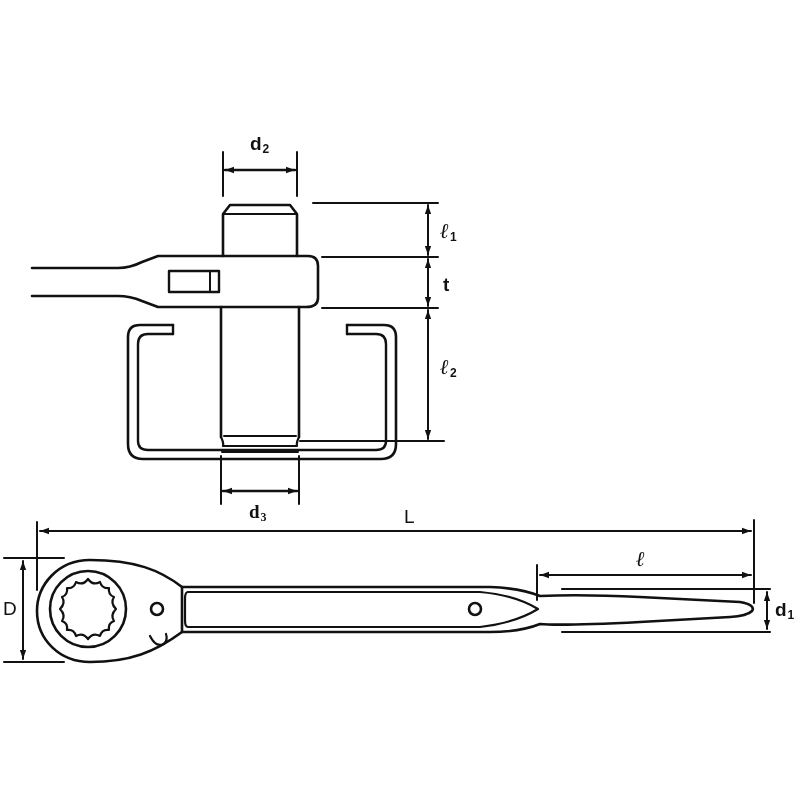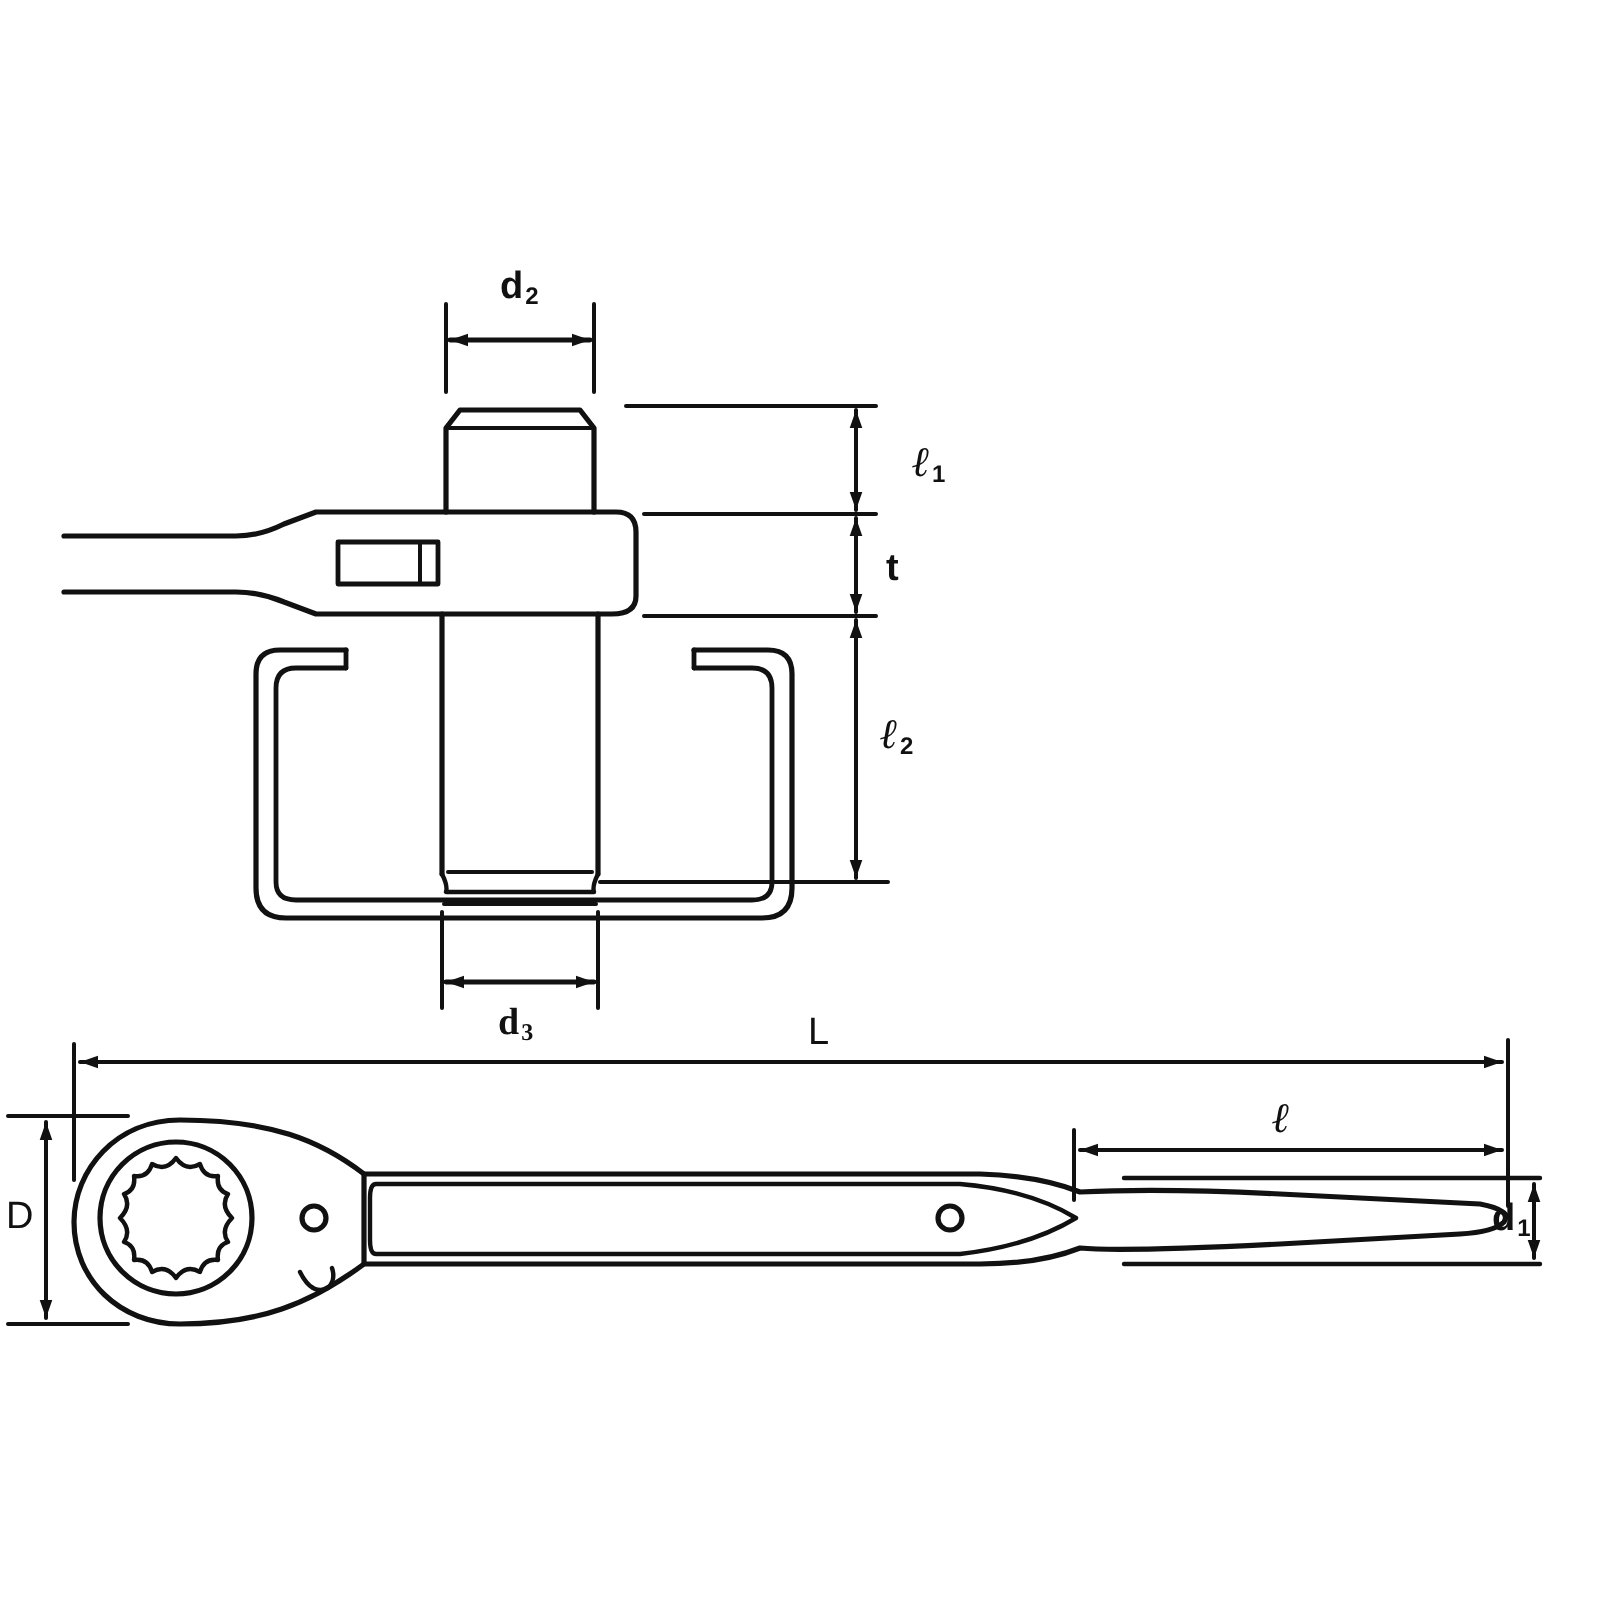--- a/index.html
+++ b/index.html
@@ -109,7 +109,7 @@
   <div class="lbl" style="left:250px;top:134px;">
     <span>d</span><sub>2</sub>
   </div>
-  <div class="lbl" style="left:456px;top:220px;">
+  <div class="lbl" style="left:440px;top:220px;">
     <span class="ell">ℓ</span><sub>1</sub>
   </div>
   <div class="lbl" style="left:443px;top:275px;">

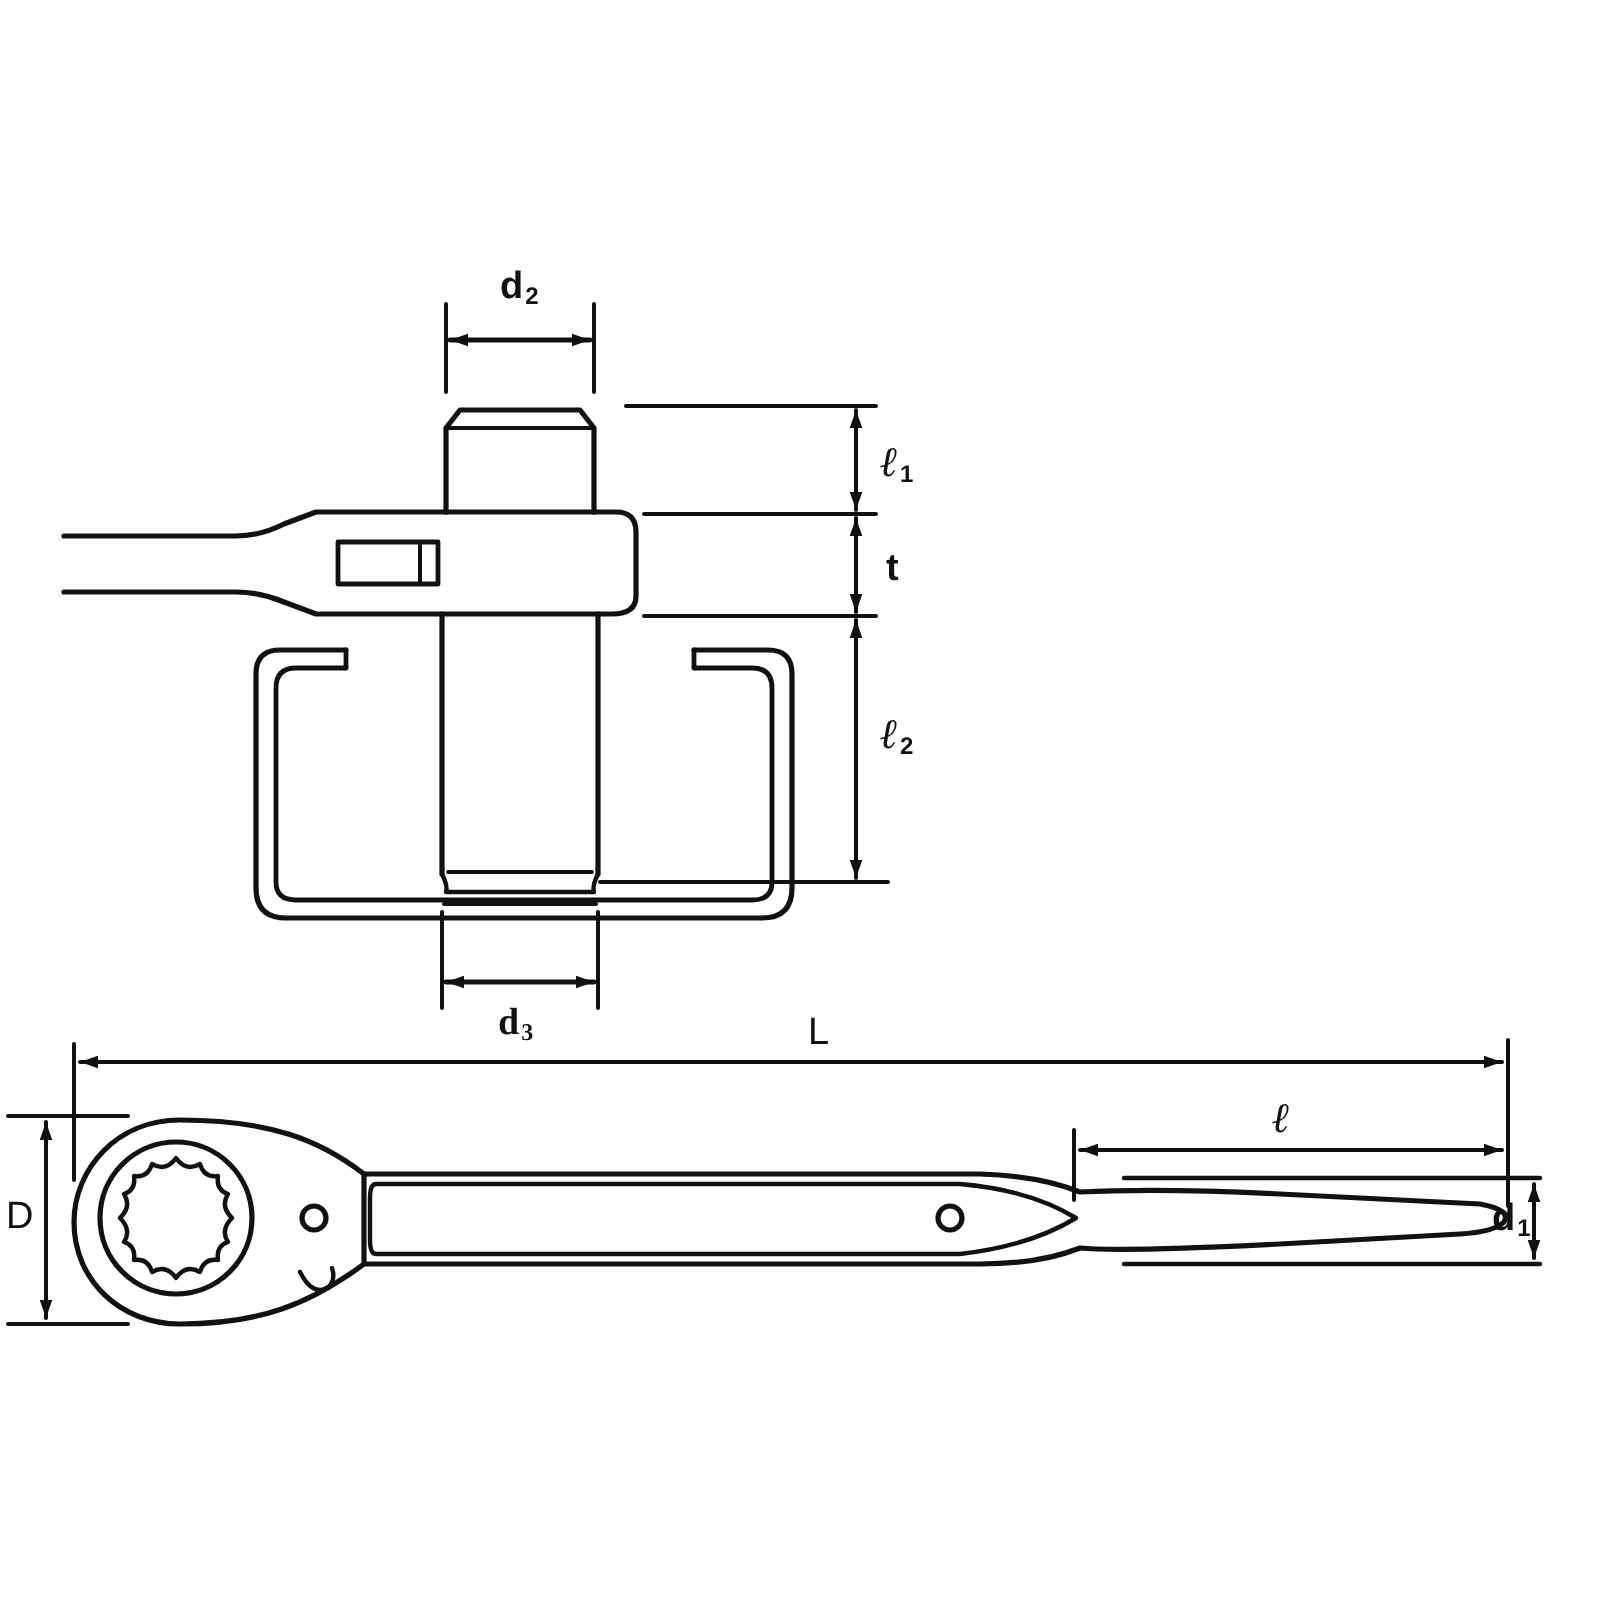--- a/index.html
+++ b/index.html
@@ -131,7 +131,7 @@
   <div class="lbl" style="left:636px;top:548px;">
     <span class="ell">ℓ</span>
   </div>
-  <div class="lbl" style="left:746px;top:600px;">
+  <div class="lbl" style="left:775px;top:600px;">
     <span>d</span><sub>1</sub>
   </div>
 </div>

